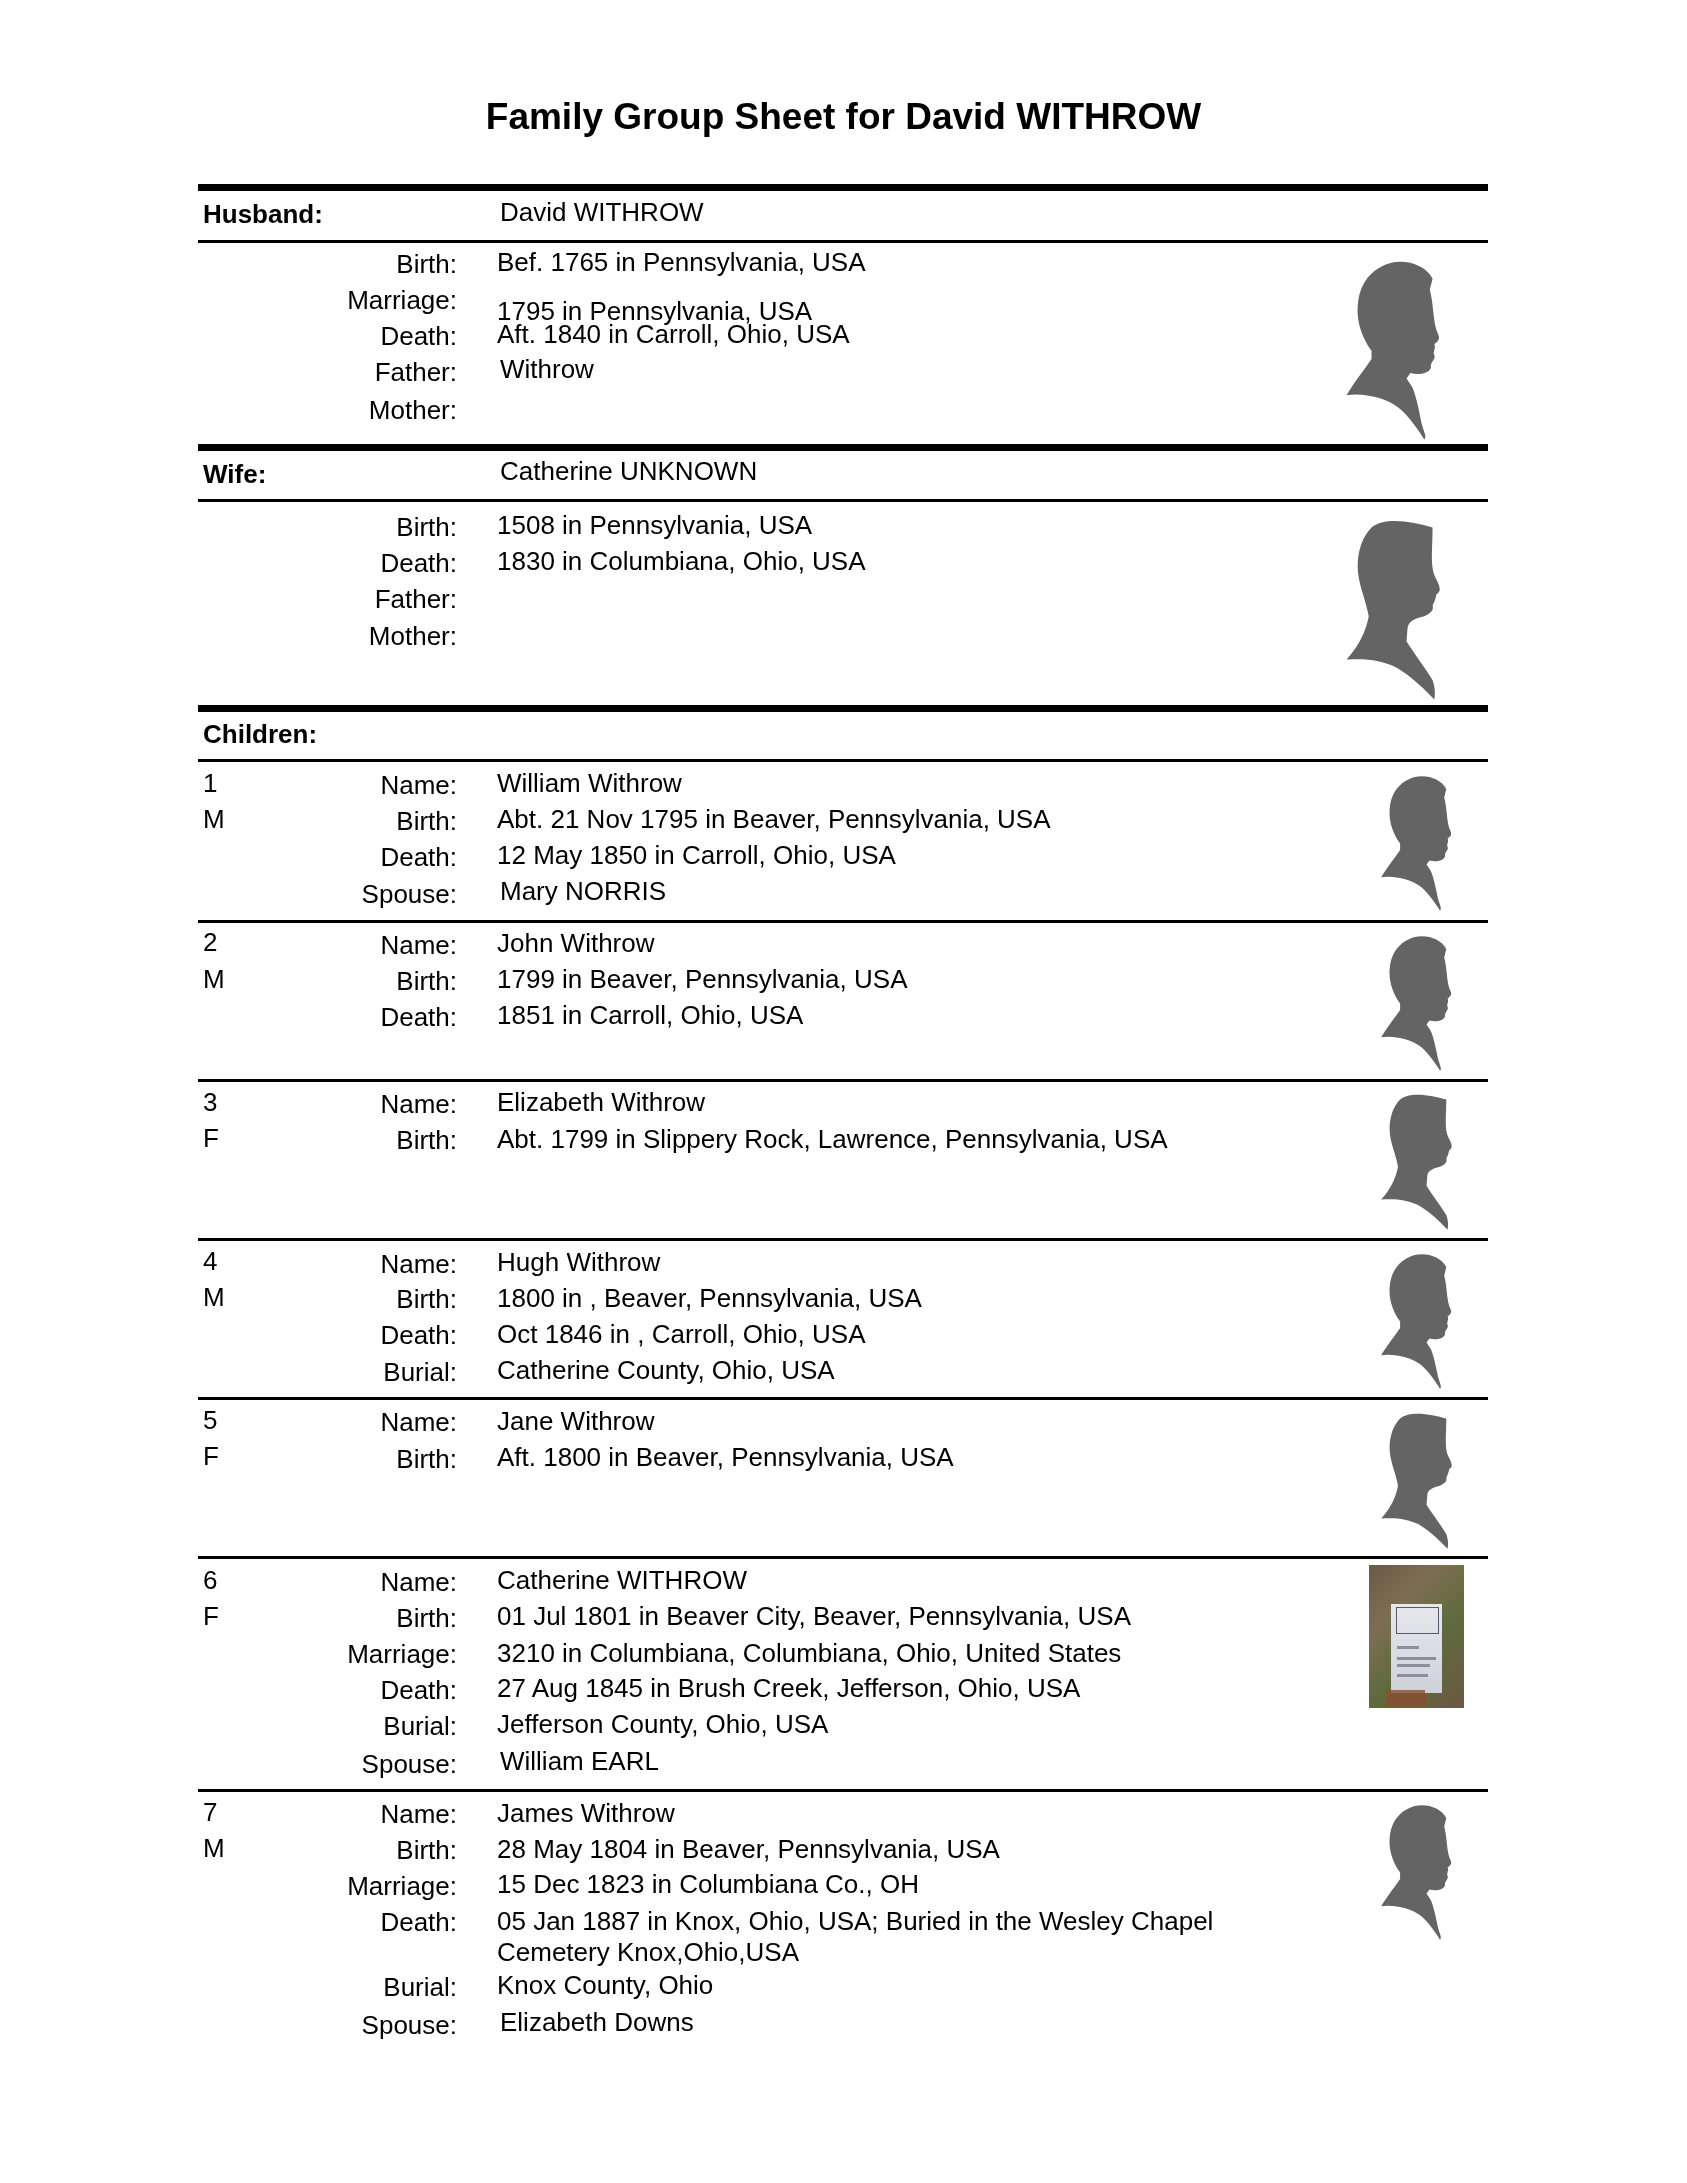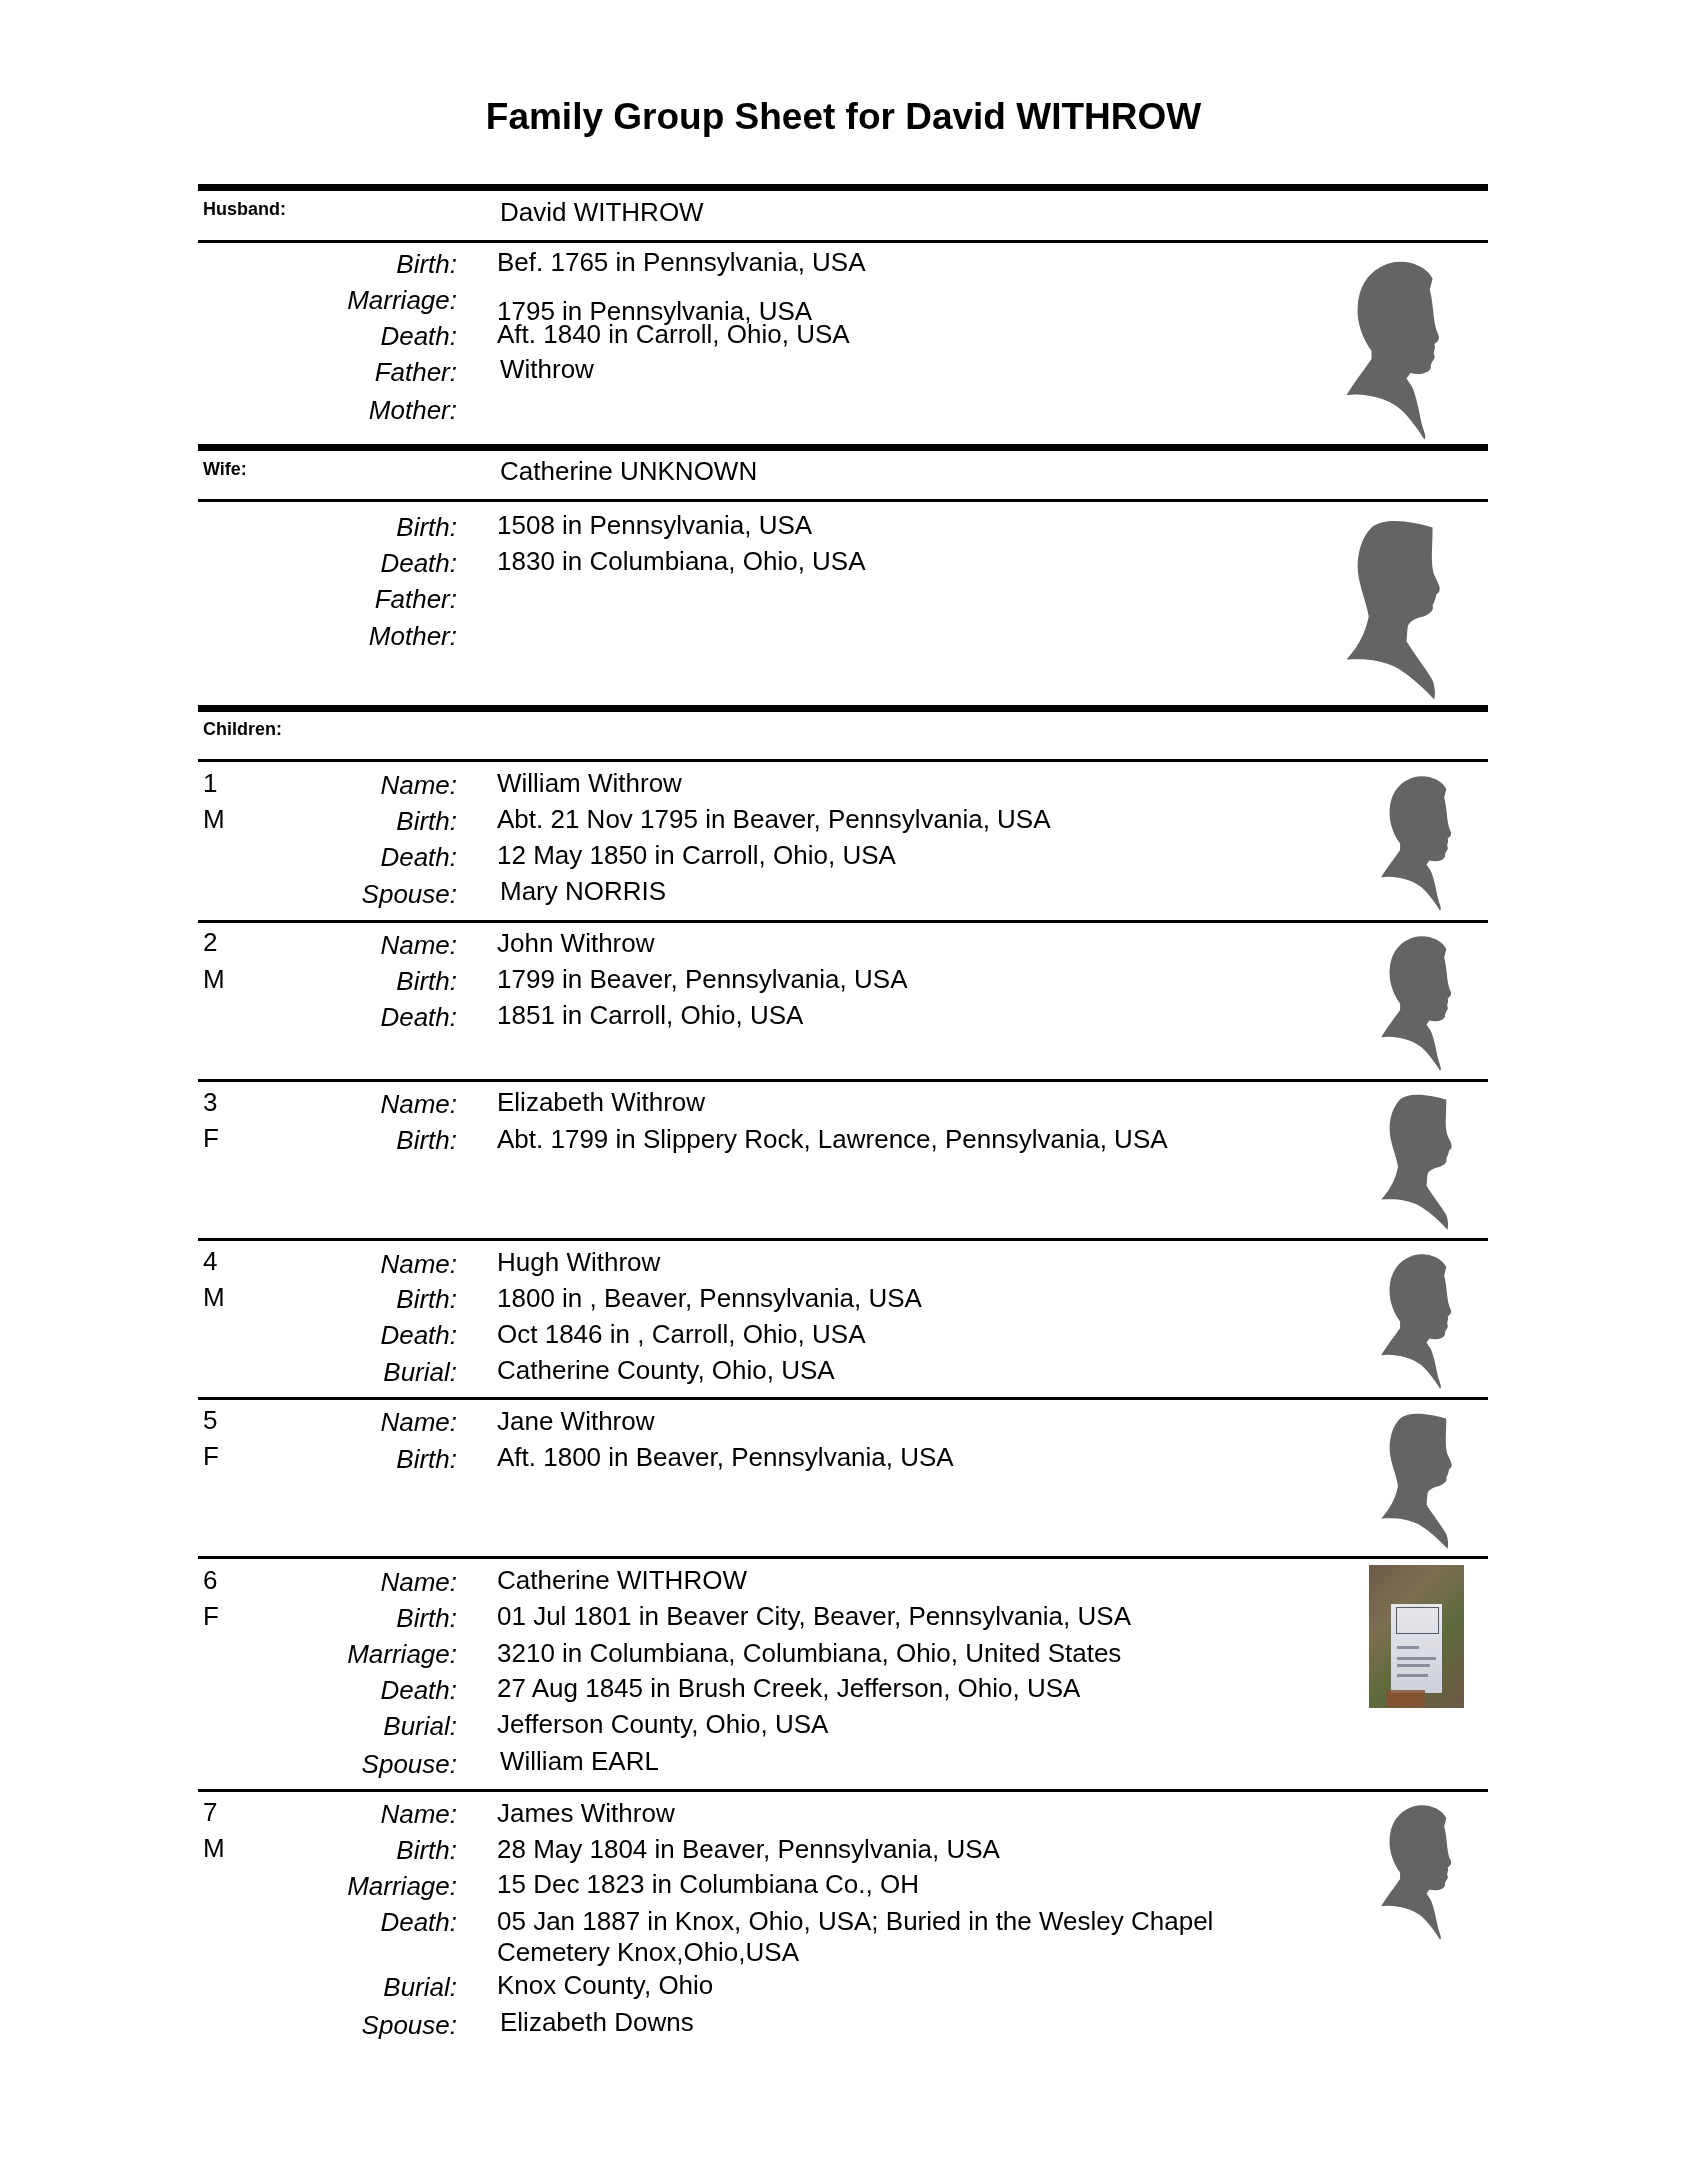--- a/index.html
+++ b/index.html
@@ -10,7 +10,7 @@
   .rule { position: absolute; left: 198px; width: 1290px; background: #000; }
   .rule.thick { height: 6.7px; }
   .rule.thin { height: 2.8px; }
-  .section-label { position: absolute; left: 203px; font-weight: bold; font-size: 18px; }
+  .section-label { position: absolute; left: 203px; font-weight: bold; font-size: 26px; }
   .person-name { position: absolute; left: 500px; font-size: 26px; }
   .fact-label { position: absolute; right: 1230px; font-size: 26px; text-align: right; white-space: nowrap; font-style: italic; }
   .fact-value { position: absolute; left: 497px; font-size: 26px; white-space: nowrap; line-height: 31px; }

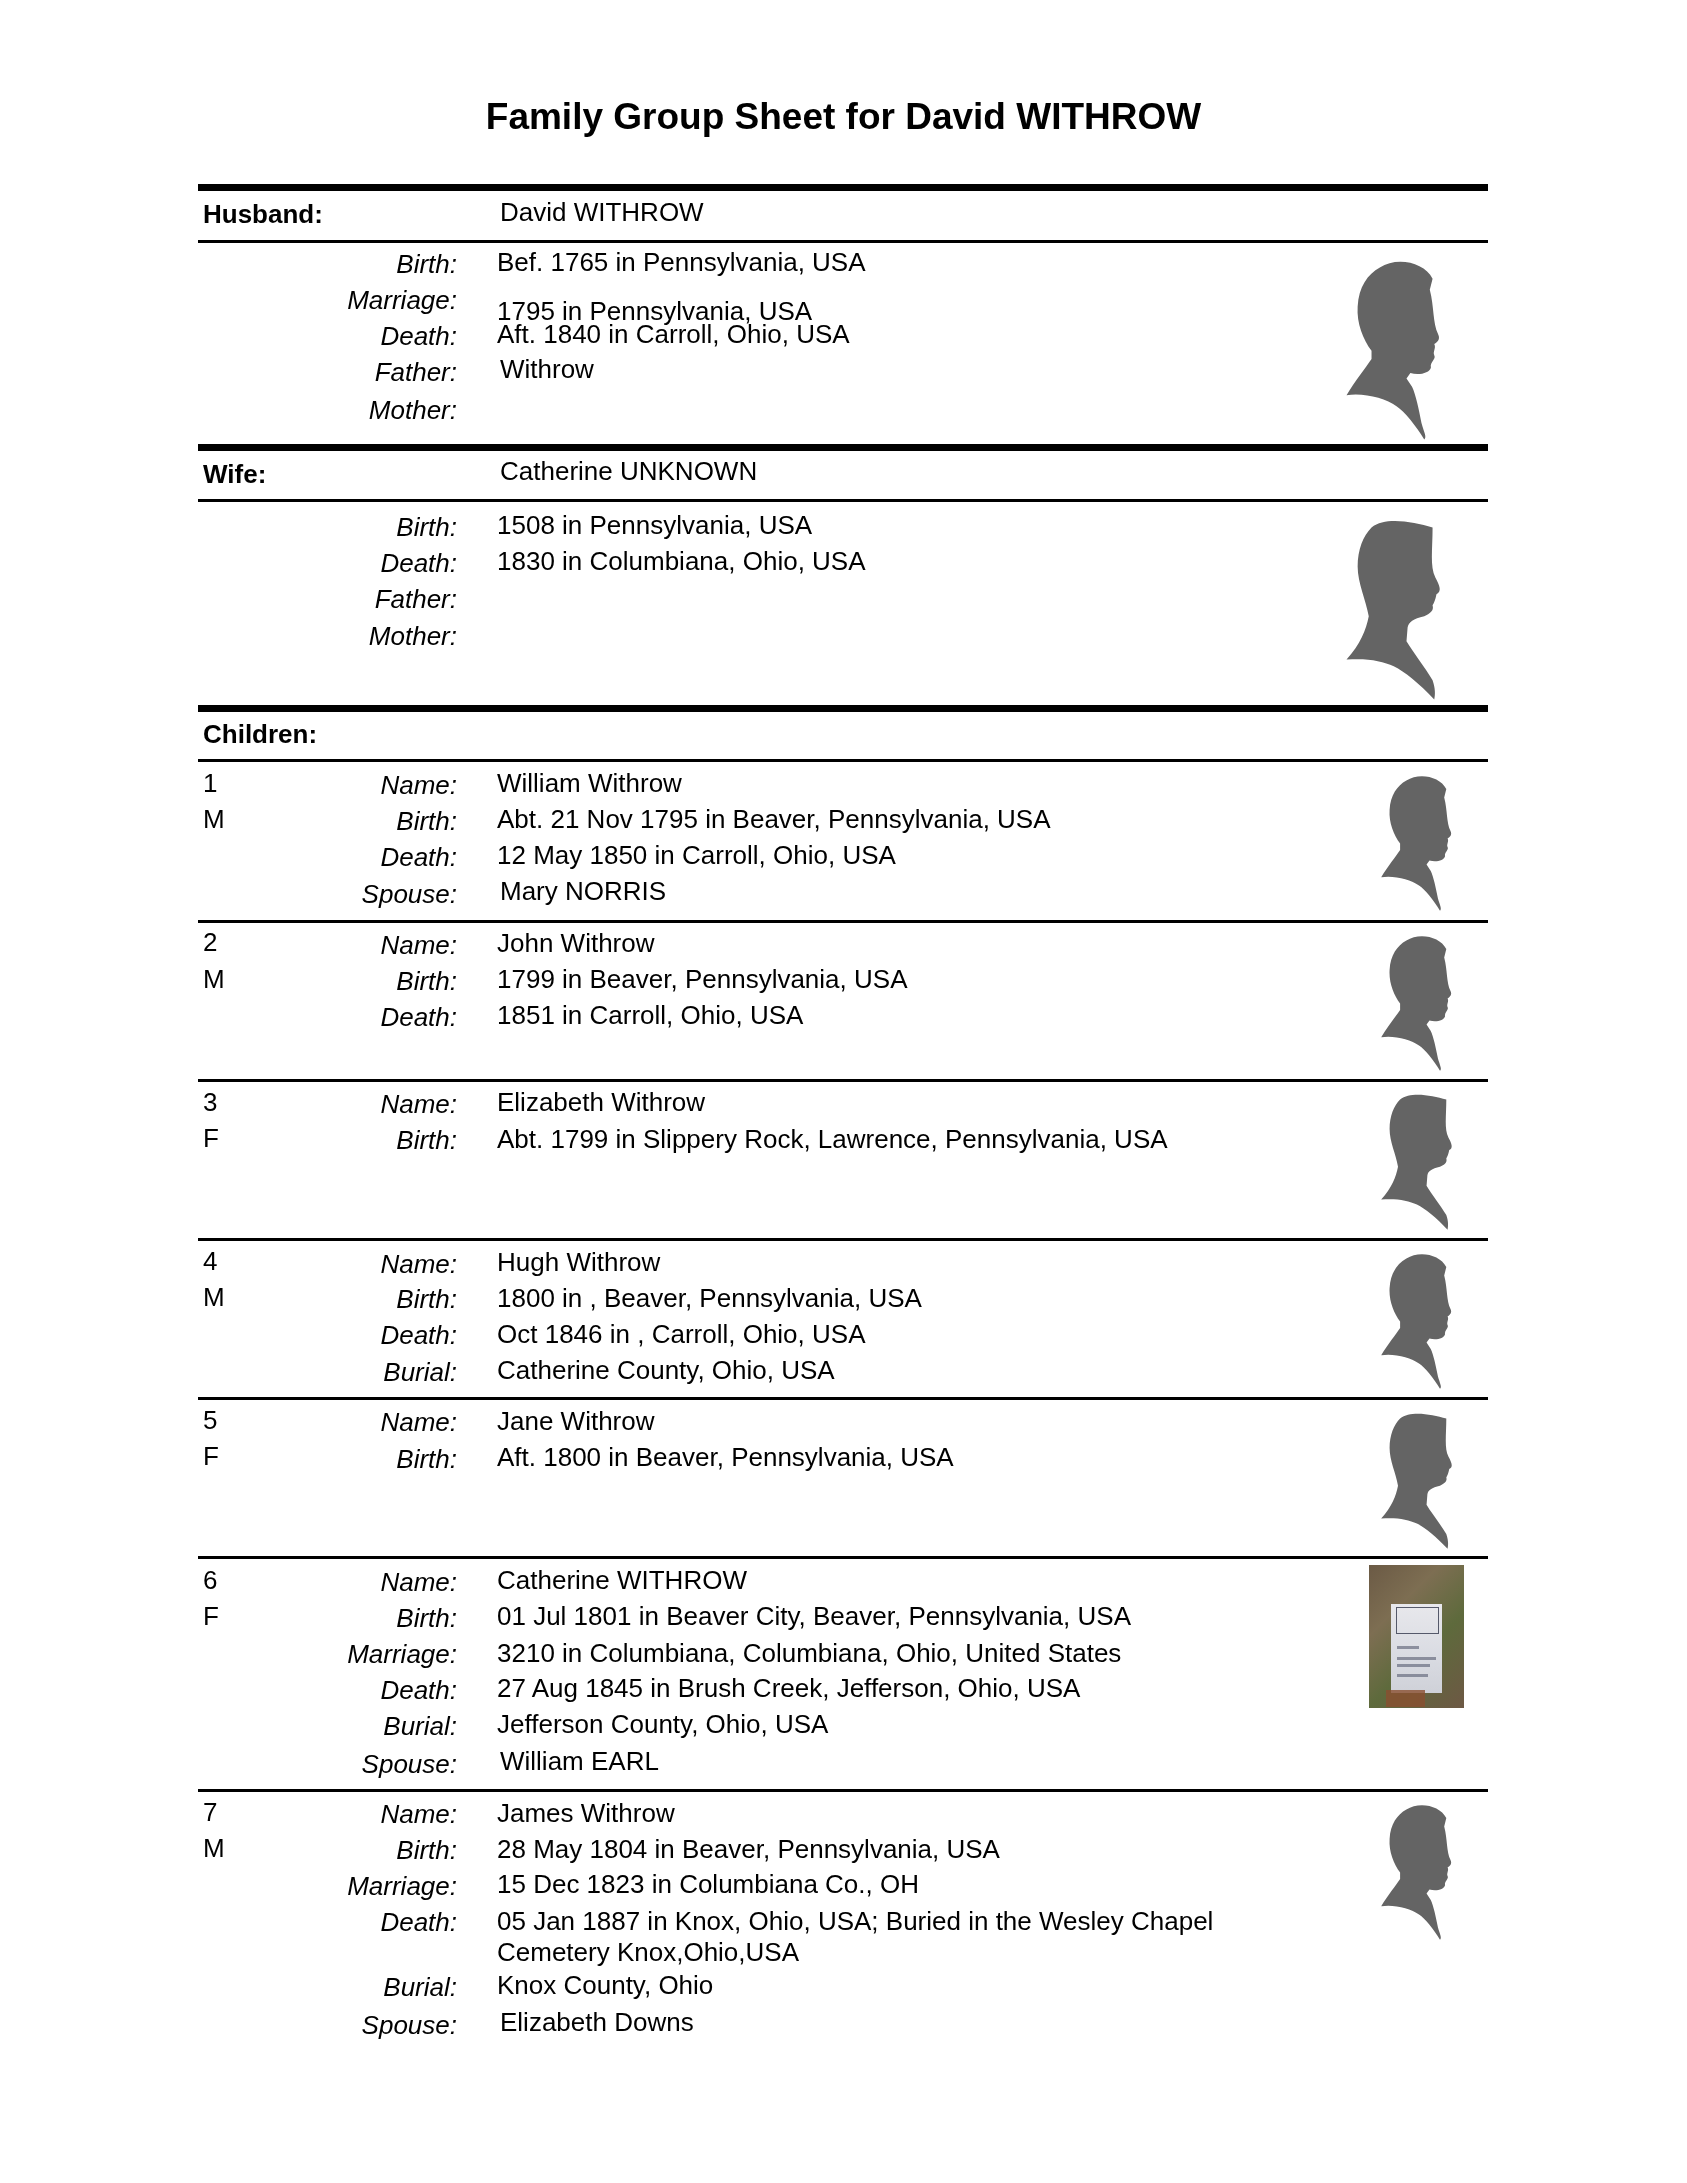--- a/index.html
+++ b/index.html
@@ -12,7 +12,7 @@
   .rule.thin { height: 2.8px; }
   .section-label { position: absolute; left: 203px; font-weight: bold; font-size: 26px; }
   .person-name { position: absolute; left: 500px; font-size: 26px; }
-  .fact-label { position: absolute; right: 1230px; font-size: 26px; text-align: right; white-space: nowrap; font-style: italic; }
+  .fact-label { position: absolute; right: 1230px; font-size: 26px; text-align: right; white-space: nowrap; }
   .fact-value { position: absolute; left: 497px; font-size: 26px; white-space: nowrap; line-height: 31px; }
   .child-num, .child-sex { position: absolute; left: 203px; font-size: 26px; }
   .silhouette { position: absolute; }

